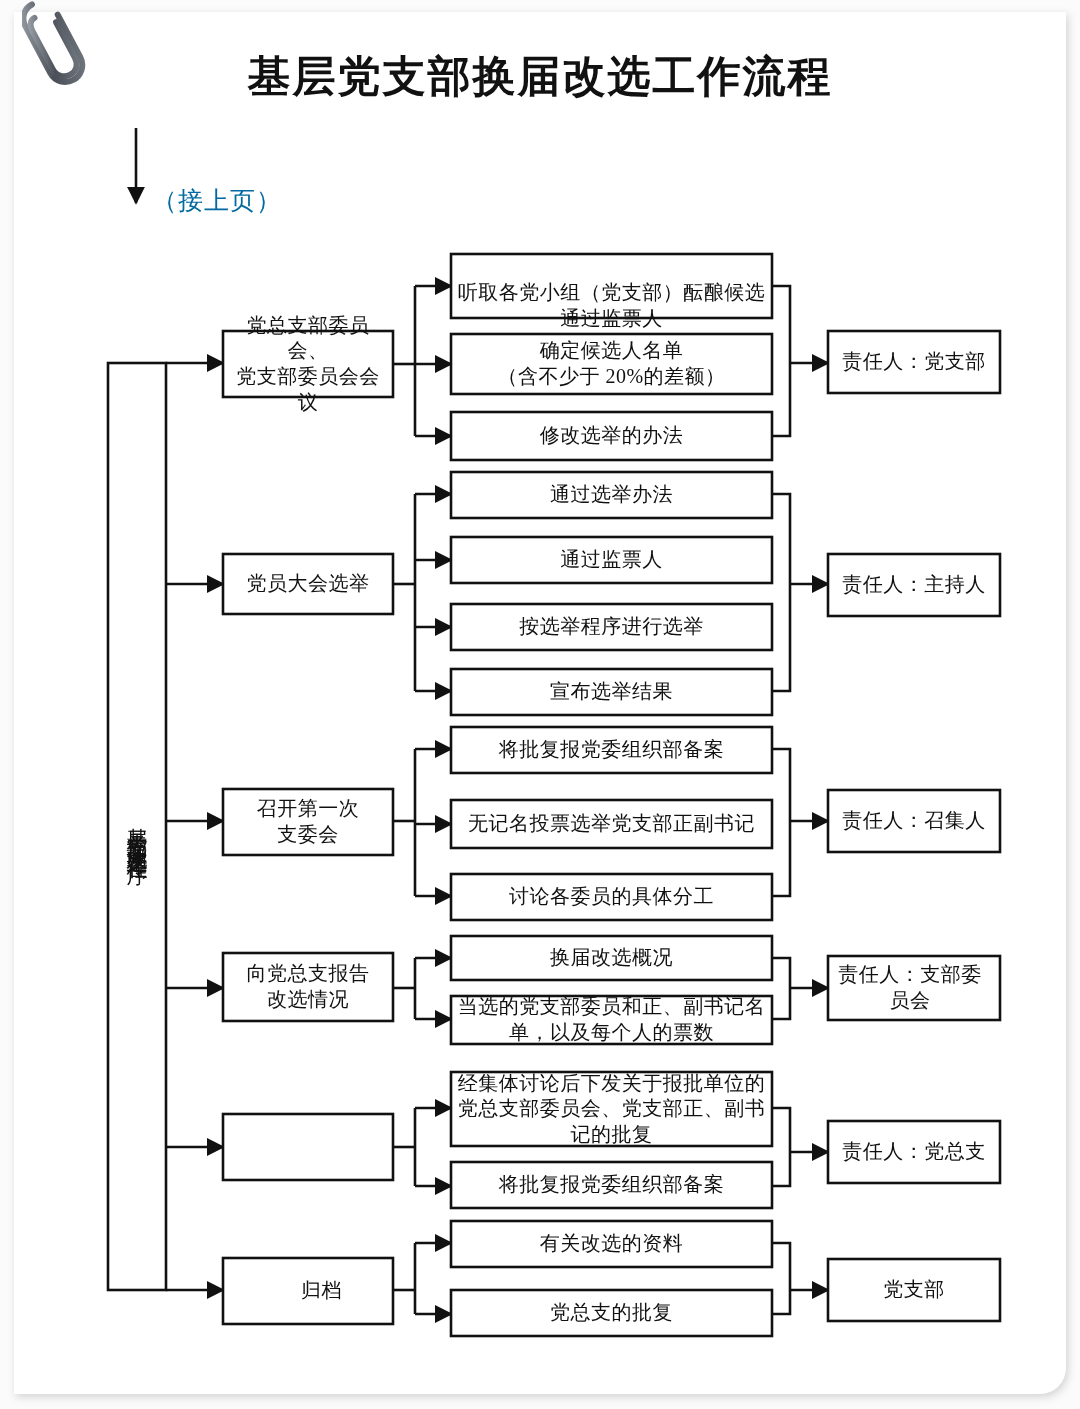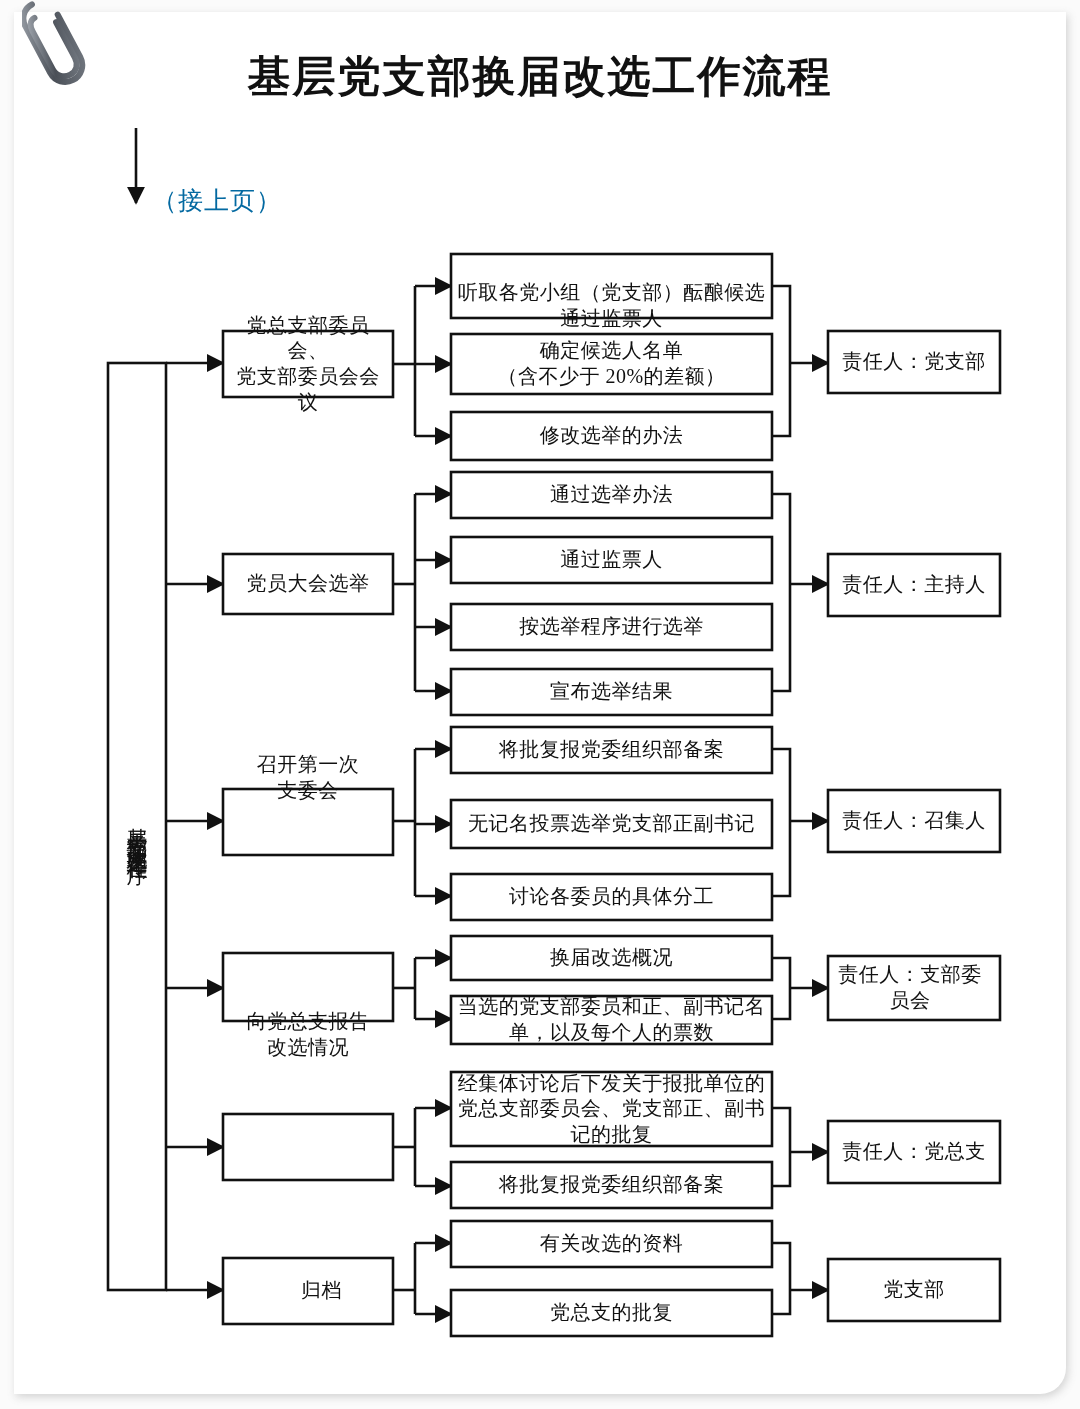--- a/index.html
+++ b/index.html
@@ -239,7 +239,7 @@
   <div class="nodetext" style="left:451px; top:669px; width:321px; height:46px;">宣布选举结果</div>
   <div class="nodetext" style="left:828px; top:554px; width:172px; height:62px;">责任人：主持人</div>
 
-  <div class="nodetext" style="left:223px; top:745px; width:170px; height:66px;">
+  <div class="nodetext" style="left:223px; top:789px; width:170px; height:66px;">
     <span>
       <span>召开第一次</span><br>
       <span>支委会</span>

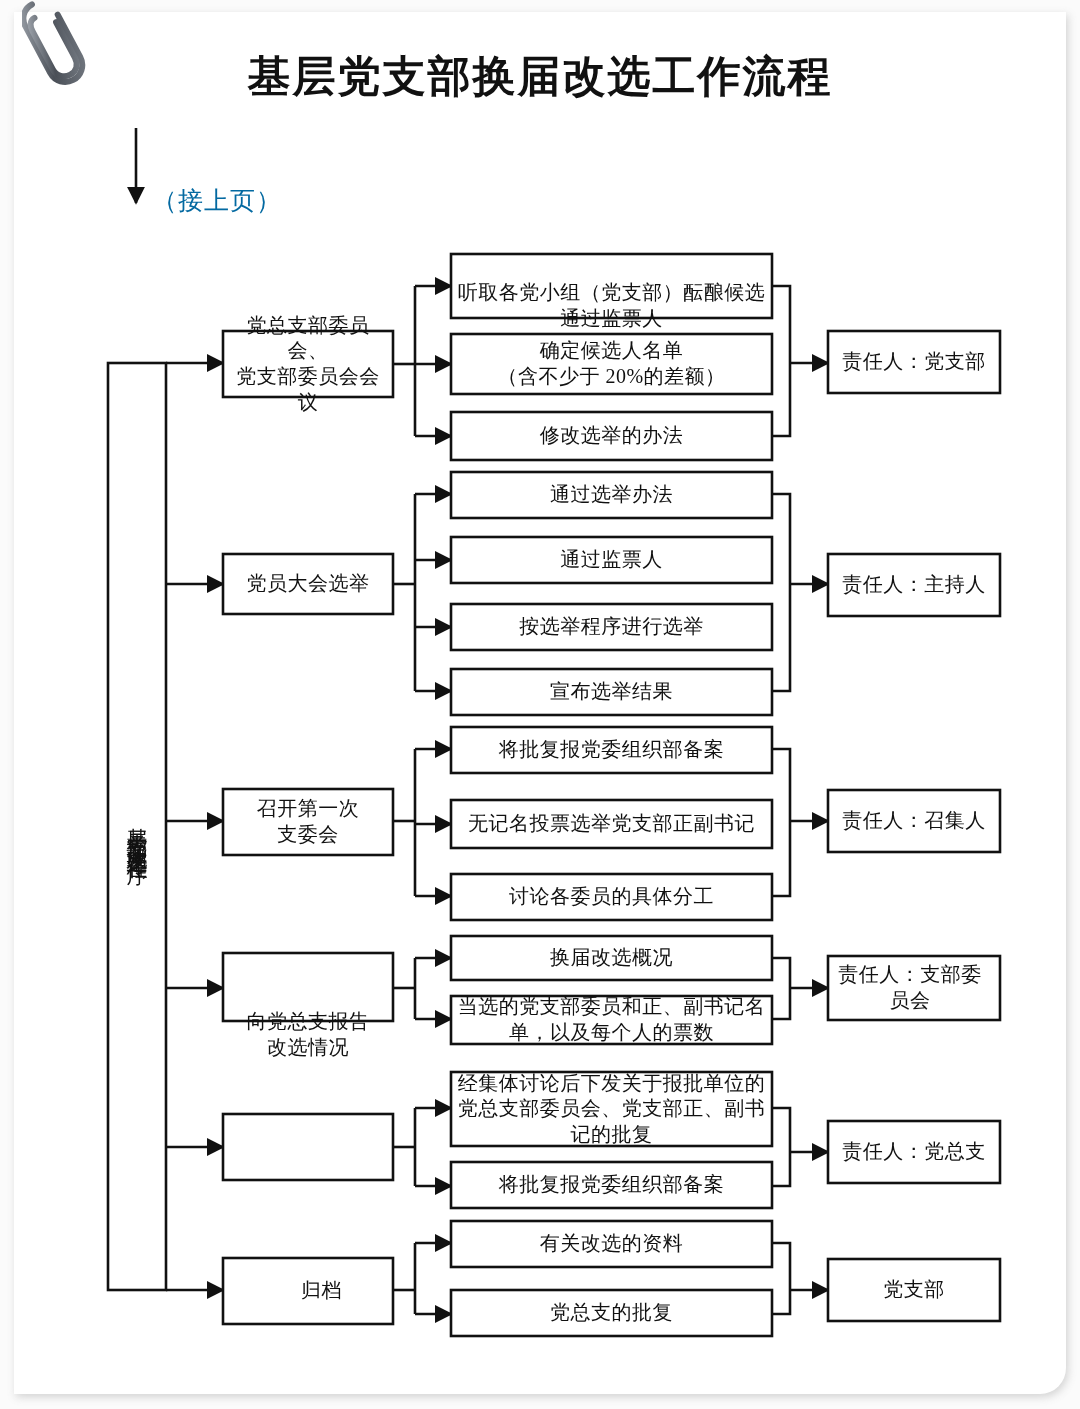--- a/index.html
+++ b/index.html
@@ -250,7 +250,7 @@
   <div class="nodetext" style="left:451px; top:874px; width:321px; height:46px;">讨论各委员的具体分工</div>
   <div class="nodetext" style="left:828px; top:790px; width:172px; height:62px;">责任人：召集人</div>
 
-  <div class="nodetext" style="left:223px; top:953px; width:170px; height:68px;margin-top:48px;">
+  <div class="nodetext" style="left:223px; top:953px; width:170px; height:68px;">
     <span>
       <span>向党总支报告</span><br>
       <span>改选情况</span>

